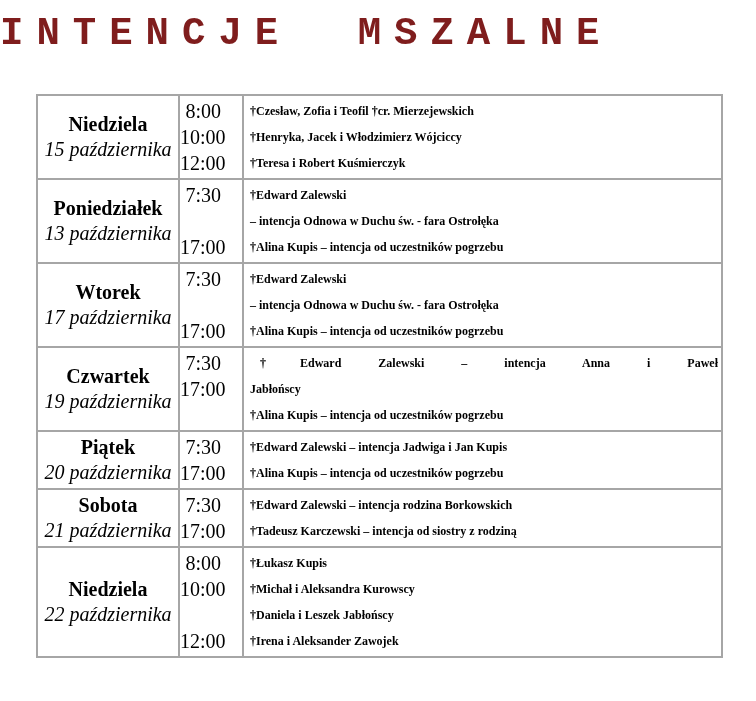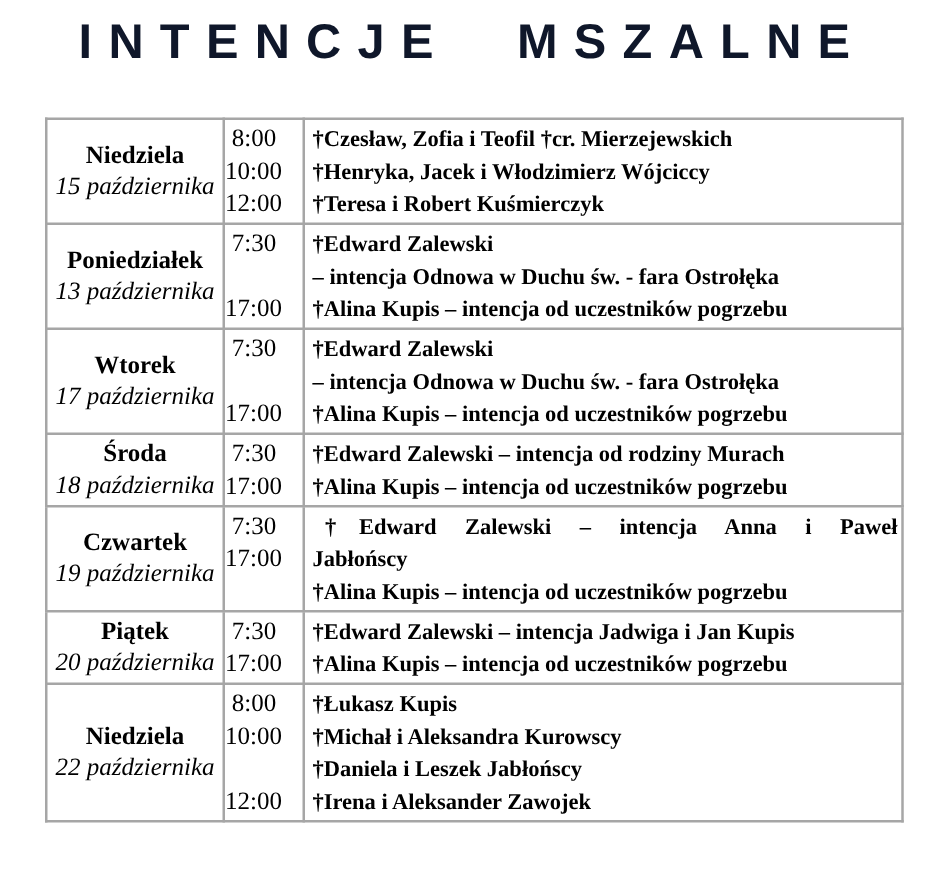--- a/index.html
+++ b/index.html
@@ -13,14 +13,14 @@
     overflow: hidden;
   }
   .page-title {
-    text-align: center;
+    text-align: left;
     padding-top: 12px;
-    font-family: Liberation Sans, sans-serif;
+    font-family: Liberation Mono, monospace;
     font-weight: bold;
     font-size: 39px;
     letter-spacing: 13px;
     word-spacing: 30px;
-    color: #0f172a;
+    color: #7f1d1d;
     white-space: nowrap;
   }
   table.mass-table {

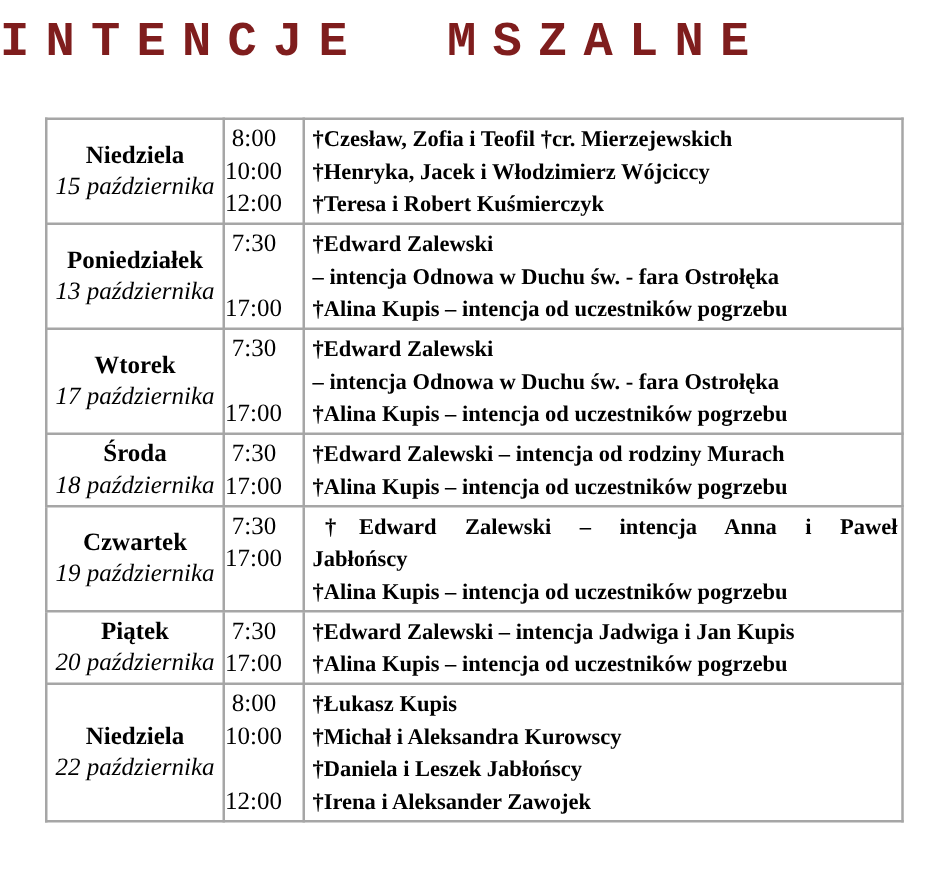--- a/index.html
+++ b/index.html
@@ -51,7 +51,7 @@
     height: 26px;
     line-height: 26px;
     white-space: nowrap;
-    font-size: 18px;
+    font-size: 12px;
   }
   .time-cell .line {
     text-align: right;

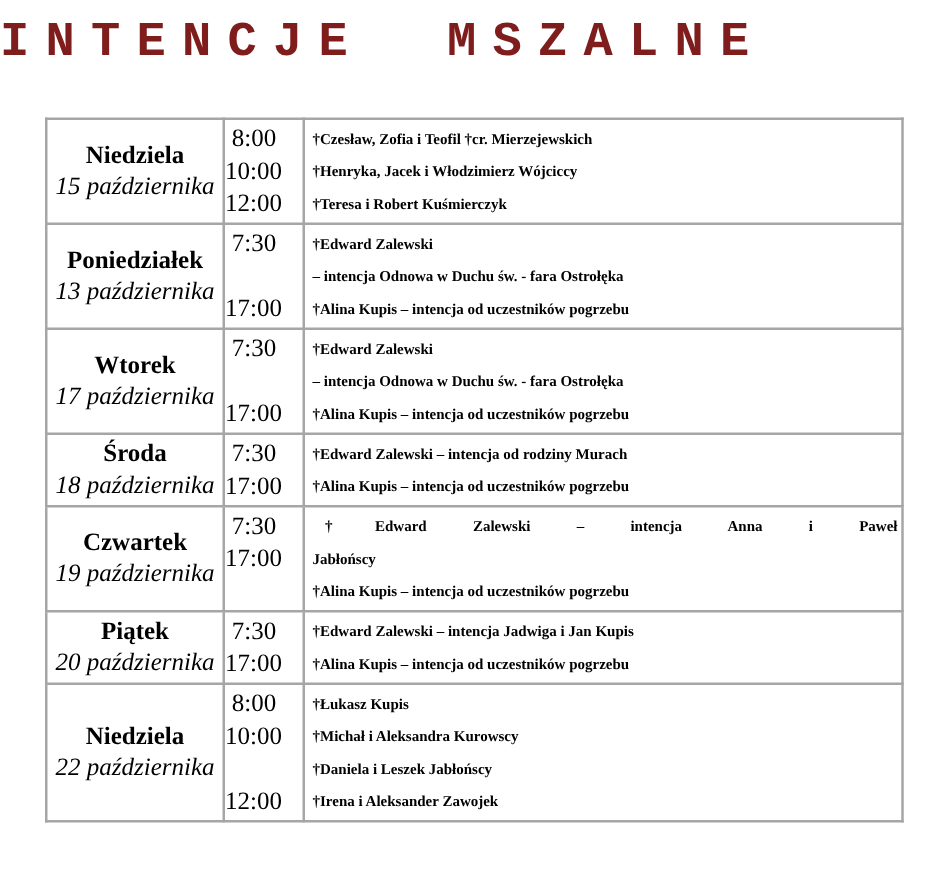--- a/index.html
+++ b/index.html
@@ -127,20 +127,6 @@
       </tr>
       <tr>
         <td class="day-cell">
-          <div class="day-name">Środa</div>
-          <div class="day-date">18 października</div>
-        </td>
-        <td class="time-cell">
-          <div class="line">7:30</div>
-          <div class="line">17:00</div>
-        </td>
-        <td class="intent-cell">
-          <div class="line">†Edward Zalewski – intencja od rodziny Murach</div>
-          <div class="line">†Alina Kupis – intencja od uczestników pogrzebu</div>
-        </td>
-      </tr>
-      <tr>
-        <td class="day-cell">
           <div class="day-name">Czwartek</div>
           <div class="day-date">19 października</div>
         </td>

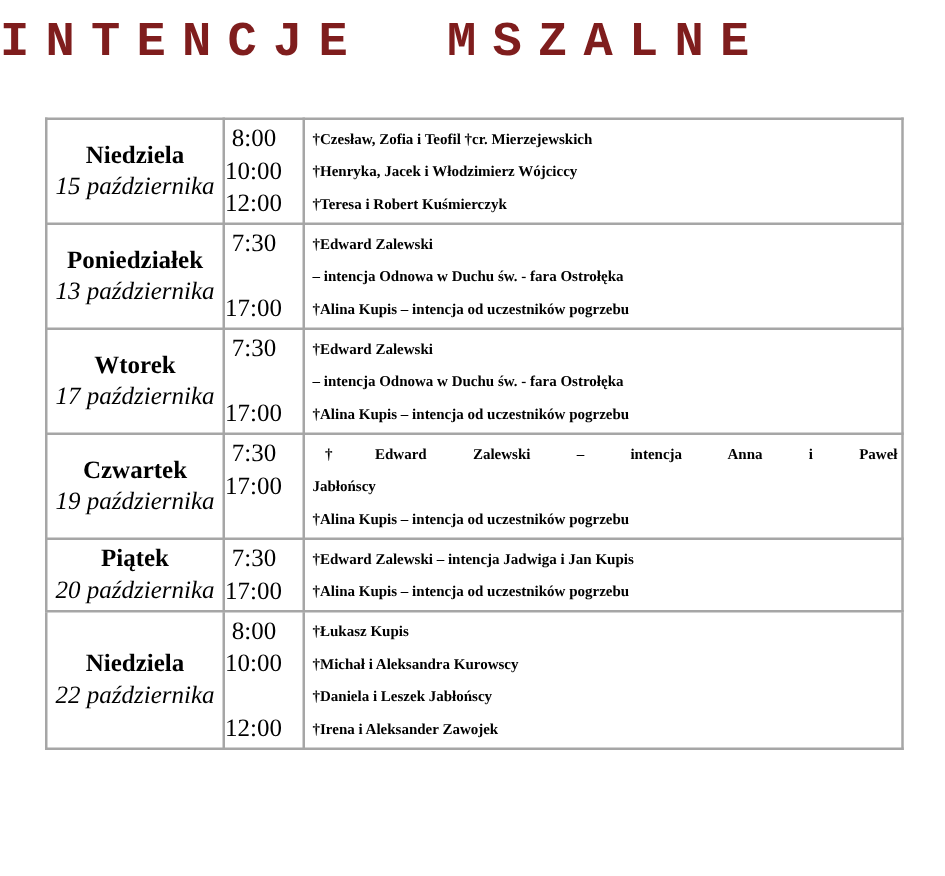--- a/index.html
+++ b/index.html
@@ -157,6 +157,20 @@
       </tr>
       <tr>
         <td class="day-cell">
+          <div class="day-name">Sobota</div>
+          <div class="day-date">21 października</div>
+        </td>
+        <td class="time-cell">
+          <div class="line">7:30</div>
+          <div class="line">17:00</div>
+        </td>
+        <td class="intent-cell">
+          <div class="line">†Edward Zalewski – intencja rodzina Borkowskich</div>
+          <div class="line">†Tadeusz Karczewski – intencja od siostry z rodziną</div>
+        </td>
+      </tr>
+      <tr>
+        <td class="day-cell">
           <div class="day-name">Niedziela</div>
           <div class="day-date">22 października</div>
         </td>

